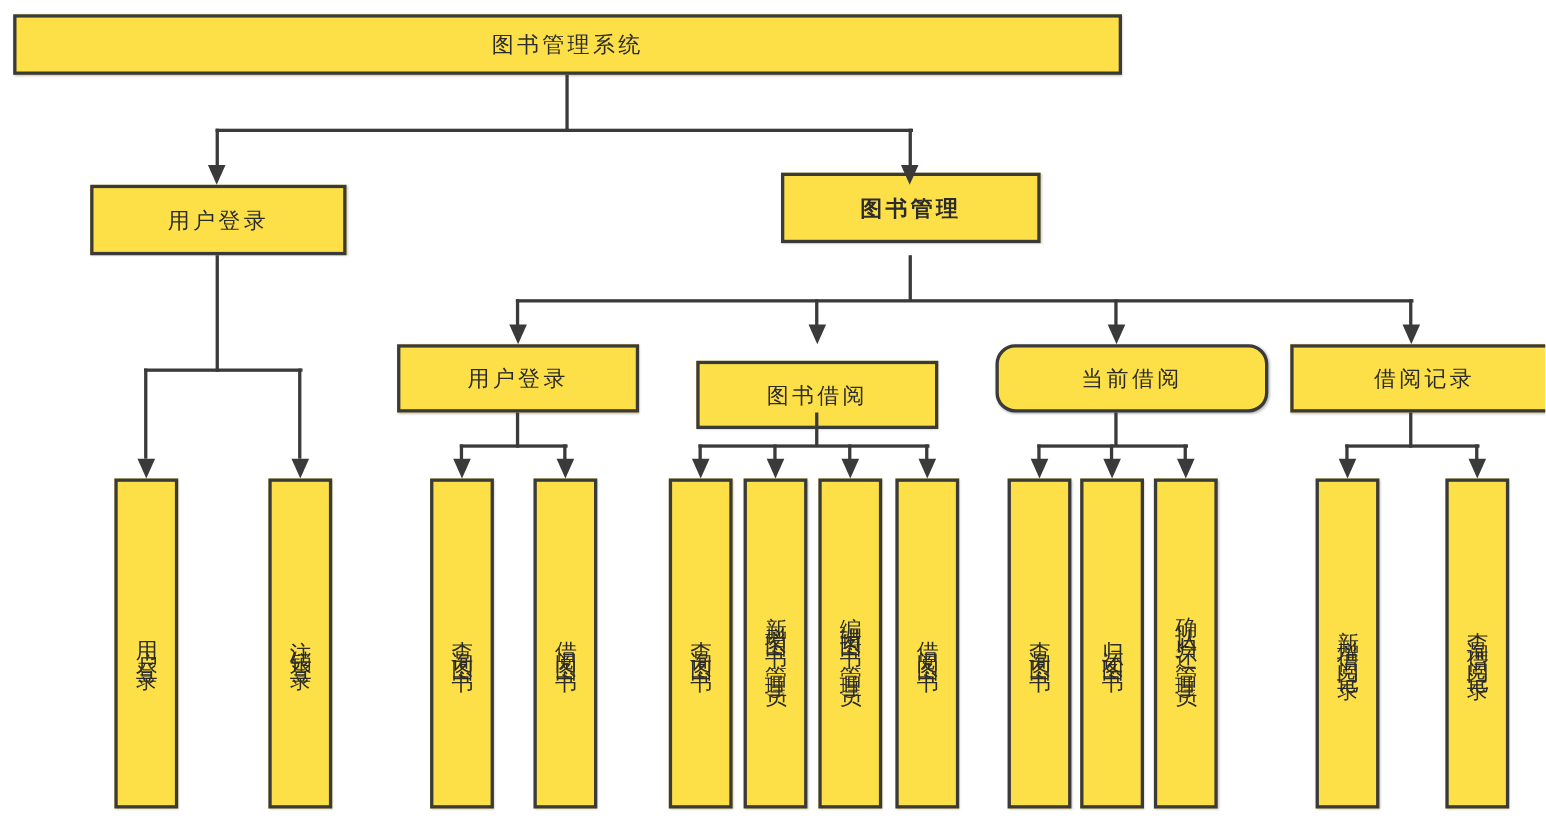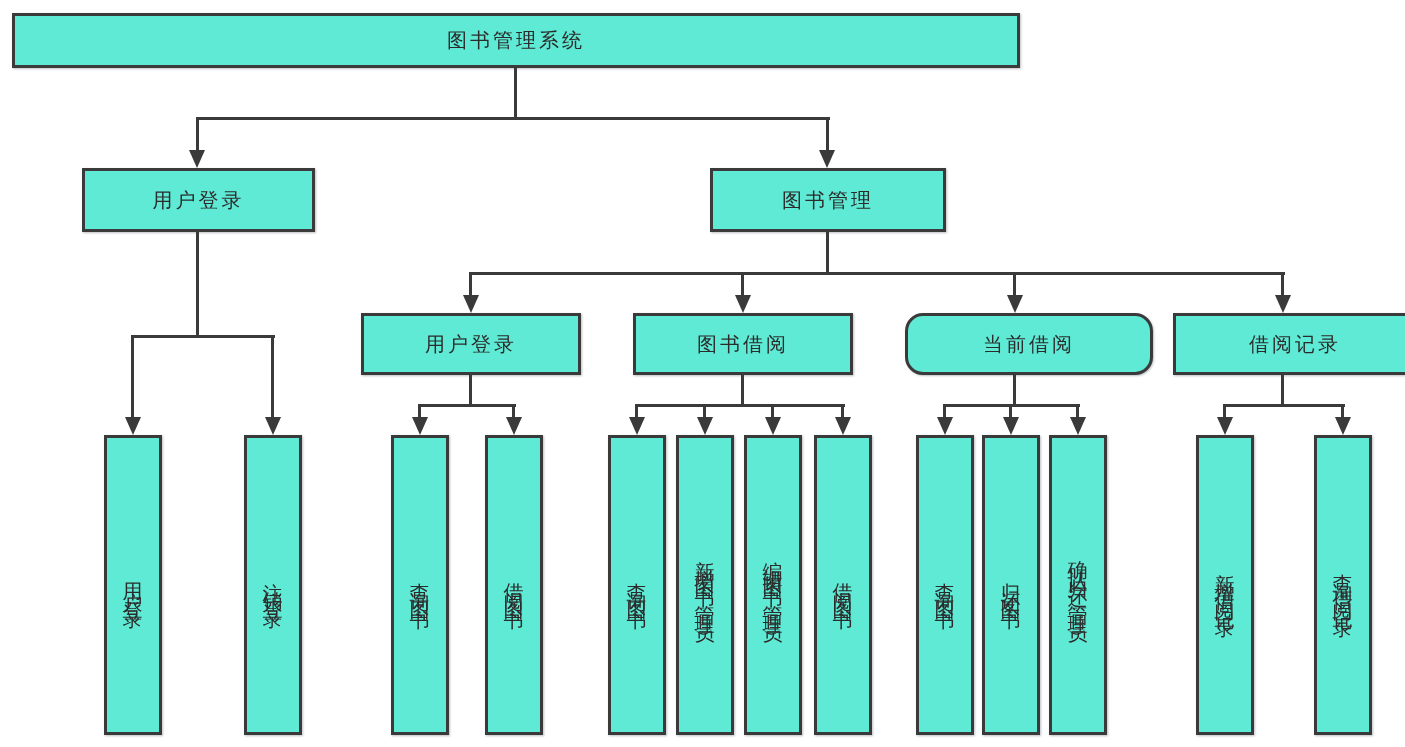--- a/index.html
+++ b/index.html
@@ -19,7 +19,7 @@
     position: absolute;
     box-sizing: border-box;
     border: 3px solid #3a3a3a;
-    background: #5eead4;
+    background: #fde047;
     display: flex;
     align-items: center;
     justify-content: center;

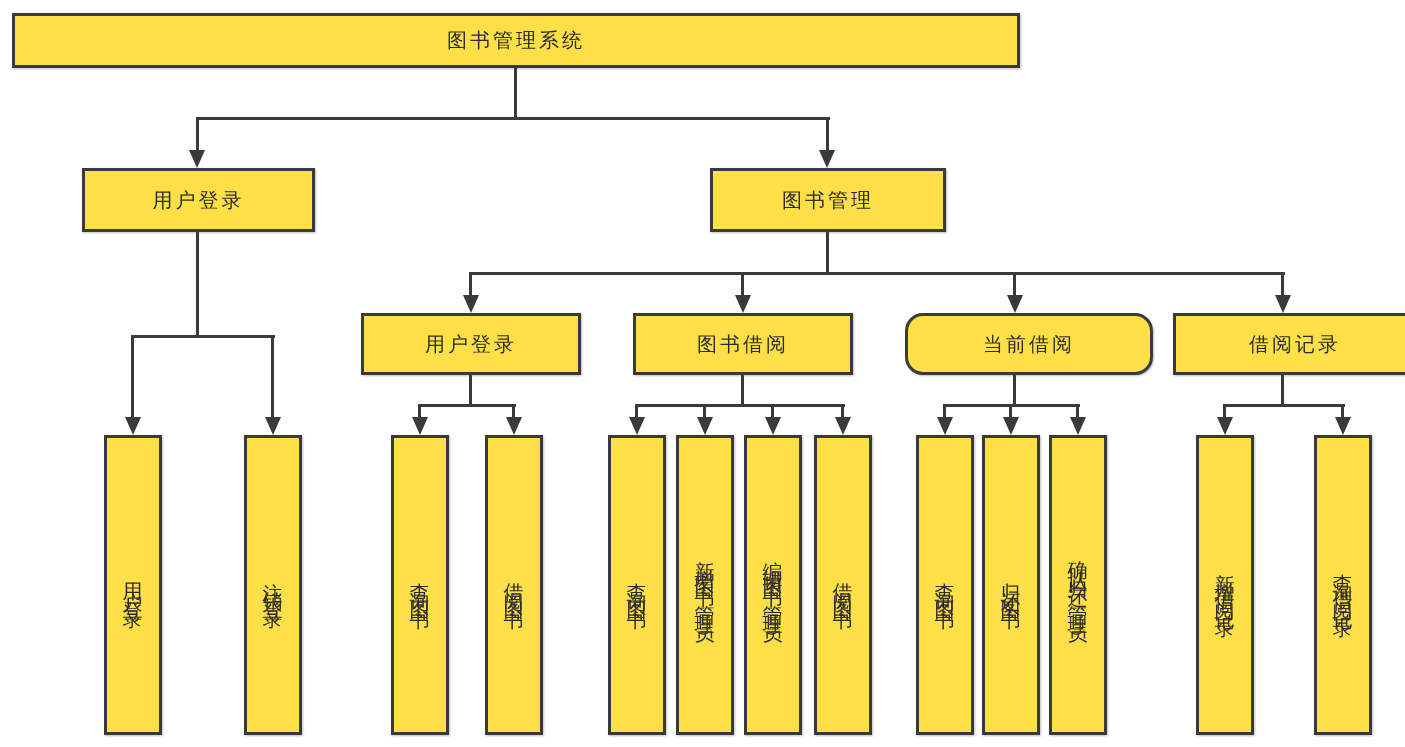--- a/index.html
+++ b/index.html
@@ -74,7 +74,7 @@
     <span class="h-label">用户登录</span>
   </div>
 
-  <div class="box" style="left:710px; top:168px; width:236px; height:64px;">
+  <div class="box" style="left:710px; top:157px; width:236px; height:64px;font-weight:bold;">
     <span class="h-label">图书管理</span>
   </div>
 

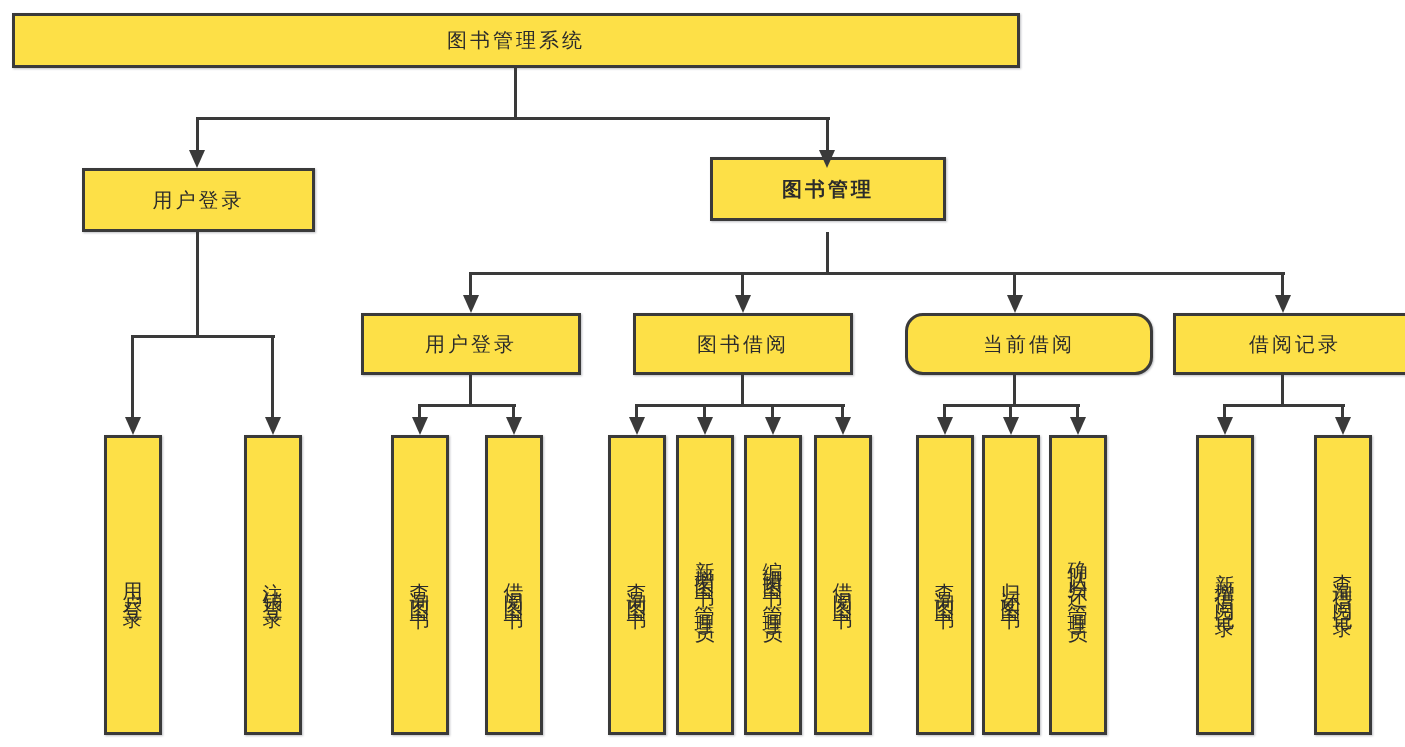--- a/index.html
+++ b/index.html
@@ -82,7 +82,7 @@
     <span class="h-label">用户登录</span>
   </div>
 
-  <div class="box" style="left:633px; top:313px; width:220px; height:62px;">
+  <div class="box" style="left:633px; top:328px; width:220px; height:62px;">
     <span class="h-label">图书借阅</span>
   </div>
 

